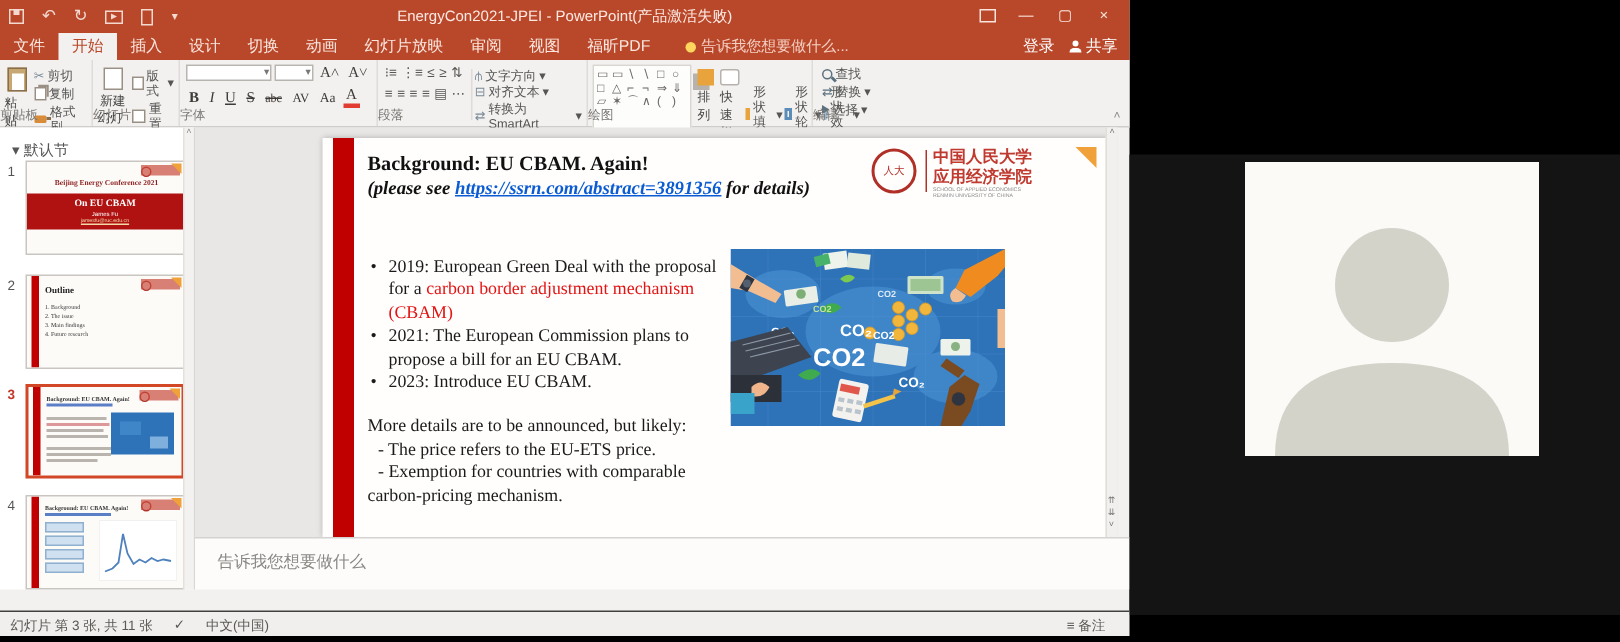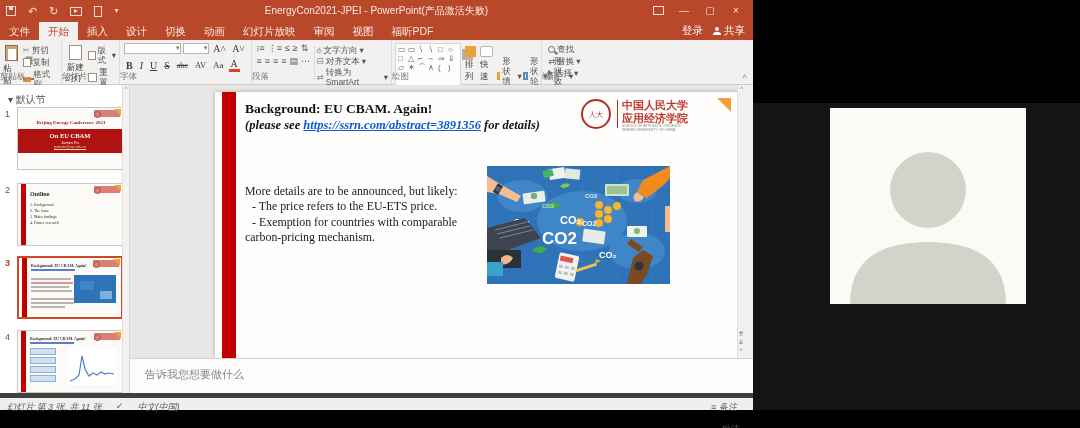--- a/index.html
+++ b/index.html
@@ -147,6 +147,10 @@
       <span class="tab">审阅</span>
       <span class="tab">视图</span>
       <span class="tab">福昕PDF</span>
+      <span class="tellme">
+        <i class="bulb"></i>
+        <span>告诉我您想要做什么...</span>
+      </span>
       <span class="tabright">
         <span>登录</span>
         <span style="display:flex;align-items:center;gap:3px">

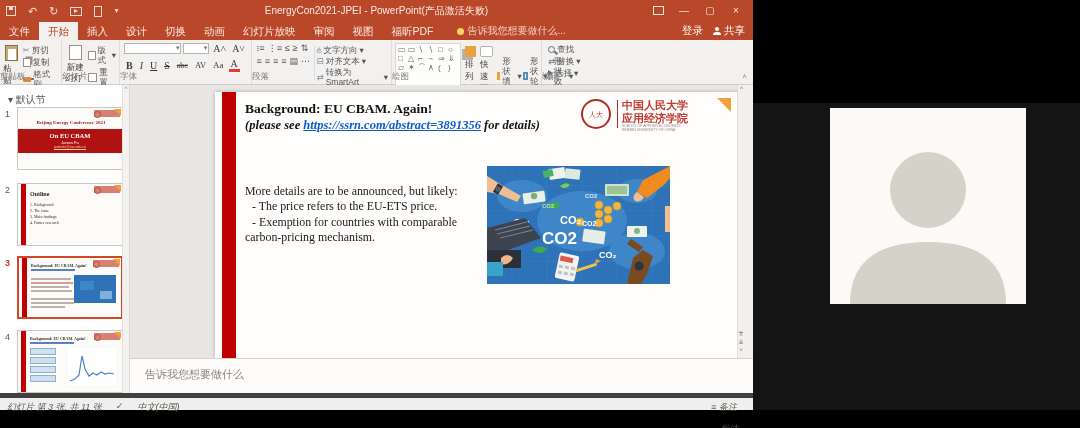--- a/index.html
+++ b/index.html
@@ -398,6 +398,11 @@
         </div>
 
         <div class="sbody">
+          <ul>
+            <li><span>2019: European Green Deal with the proposal for a </span><span class="redtx">carbon border adjustment mechanism (CBAM)</span></li>
+            <li>2021: The European Commission plans to propose a bill for an EU CBAM.</li>
+            <li>2023: Introduce EU CBAM.</li>
+          </ul>
           <div class="morep">More details are to be announced, but likely:</div>
           <div class="subline">- The price refers to the EU-ETS price.</div>
           <div class="subline">- Exemption for countries with comparable carbon-pricing mechanism.</div>

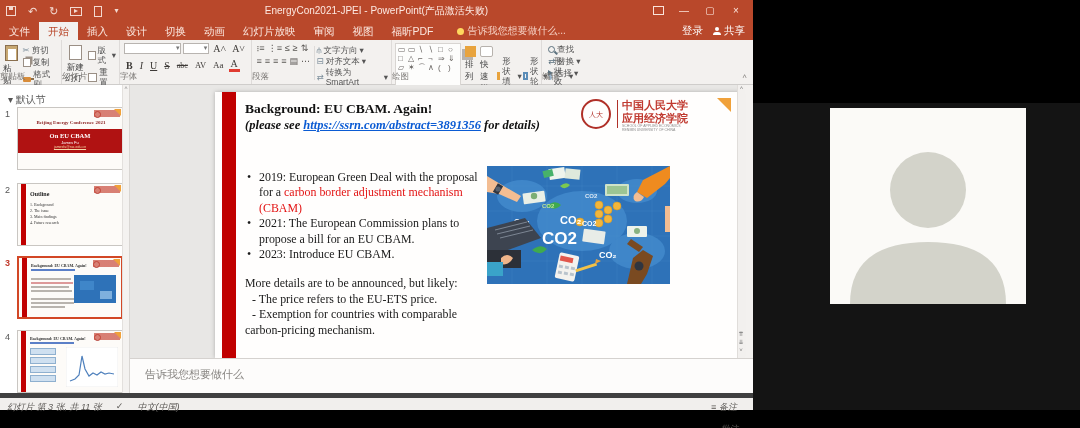--- a/index.html
+++ b/index.html
@@ -99,7 +99,7 @@
   
   .notes { position:absolute; left:130px; top:358px; width:623px; height:35px; background:#fdfcfb; border-top:1px solid #d5d2cf; }
   .notes .ph { position:absolute; left:15px; top:8px; font-size:11px; color:#8a8784; }
-  .status { position:absolute; left:0; top:393px; width:753px; height:17px; background:#f1efed; border-top:5px solid #404040; font-size:9px; color:#5b5855;font-style:italic; }
+  .status { position:absolute; left:0; top:407px; width:753px; height:17px; background:#f1efed; border-top:1px solid #404040; font-size:9px; color:#5b5855; }
   .status .lft { position:absolute; left:7px; top:3px; display:flex; gap:14px; }
   .status .rgt { position:absolute; right:6px; top:3px; display:flex; gap:9px; align-items:center;flex-direction:column; }
   .viewbtn { font-size:8.5px; color:#5b5855; }

